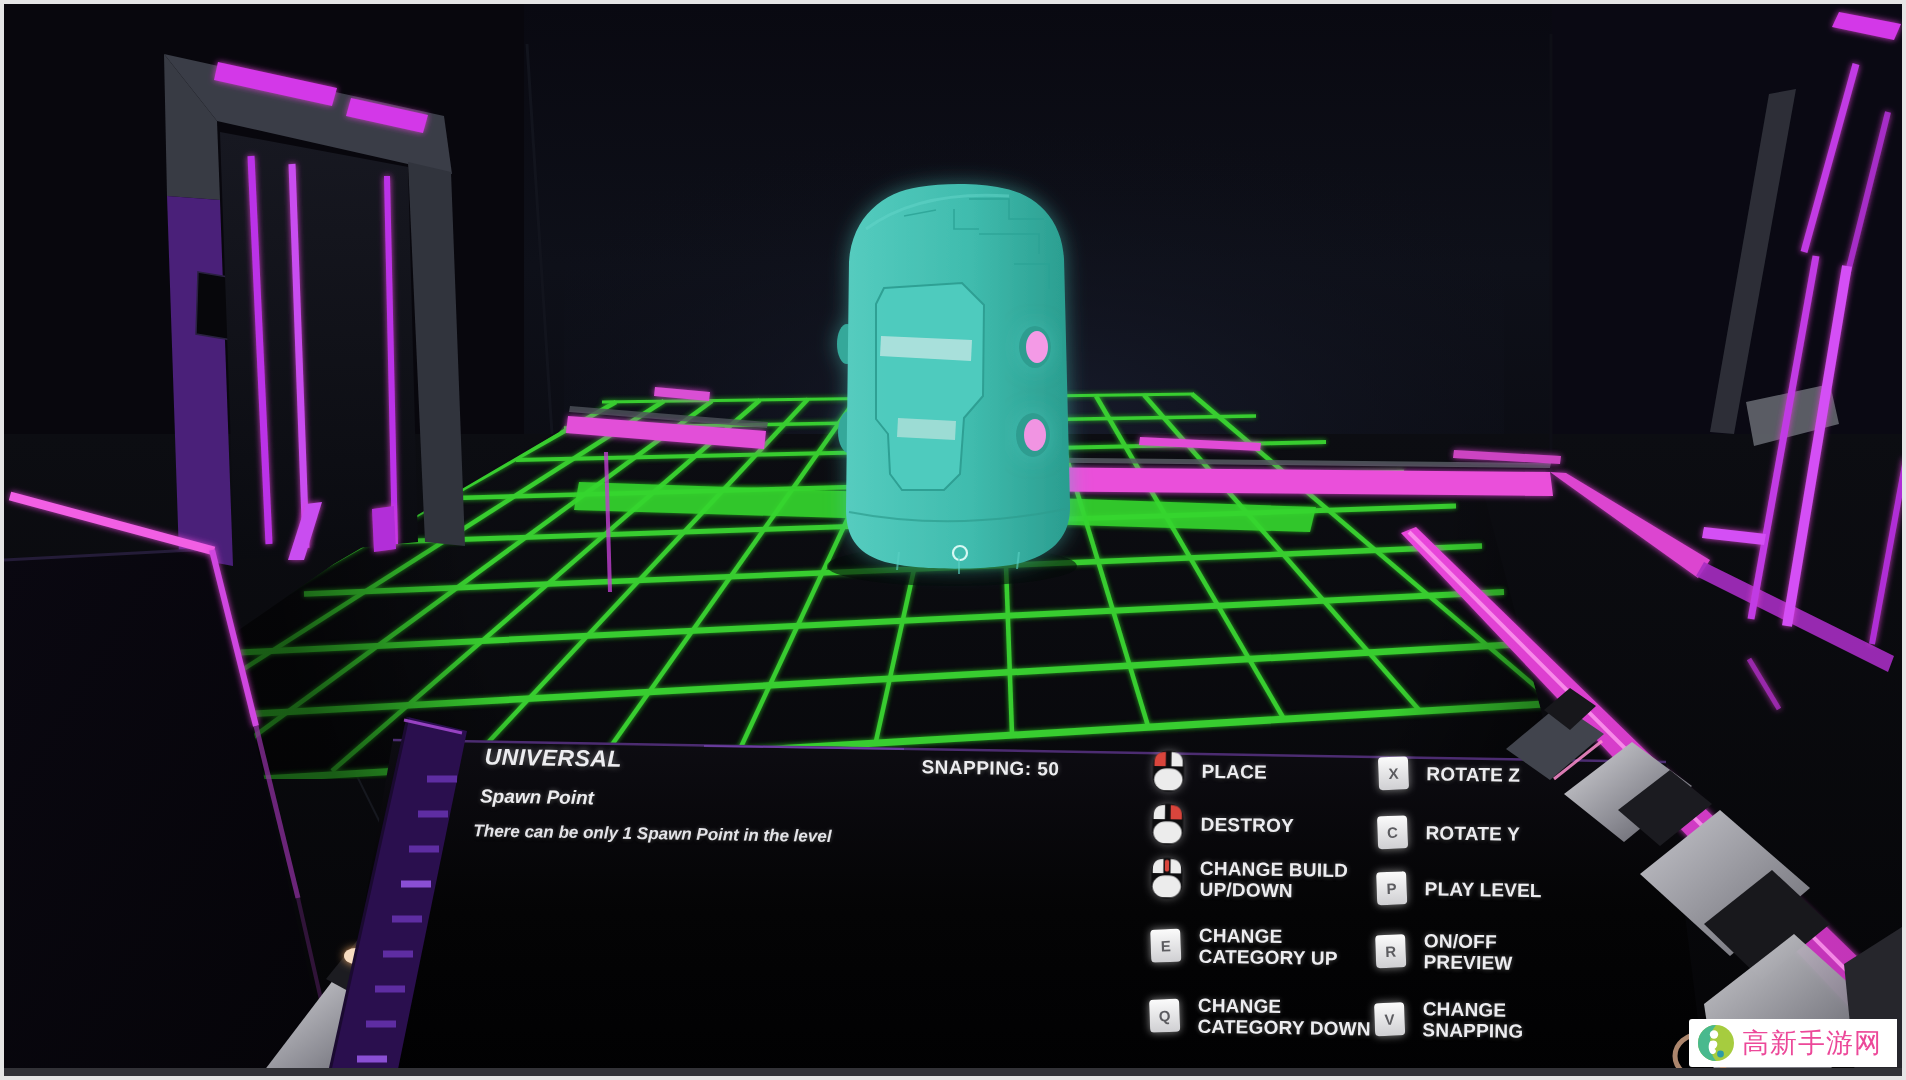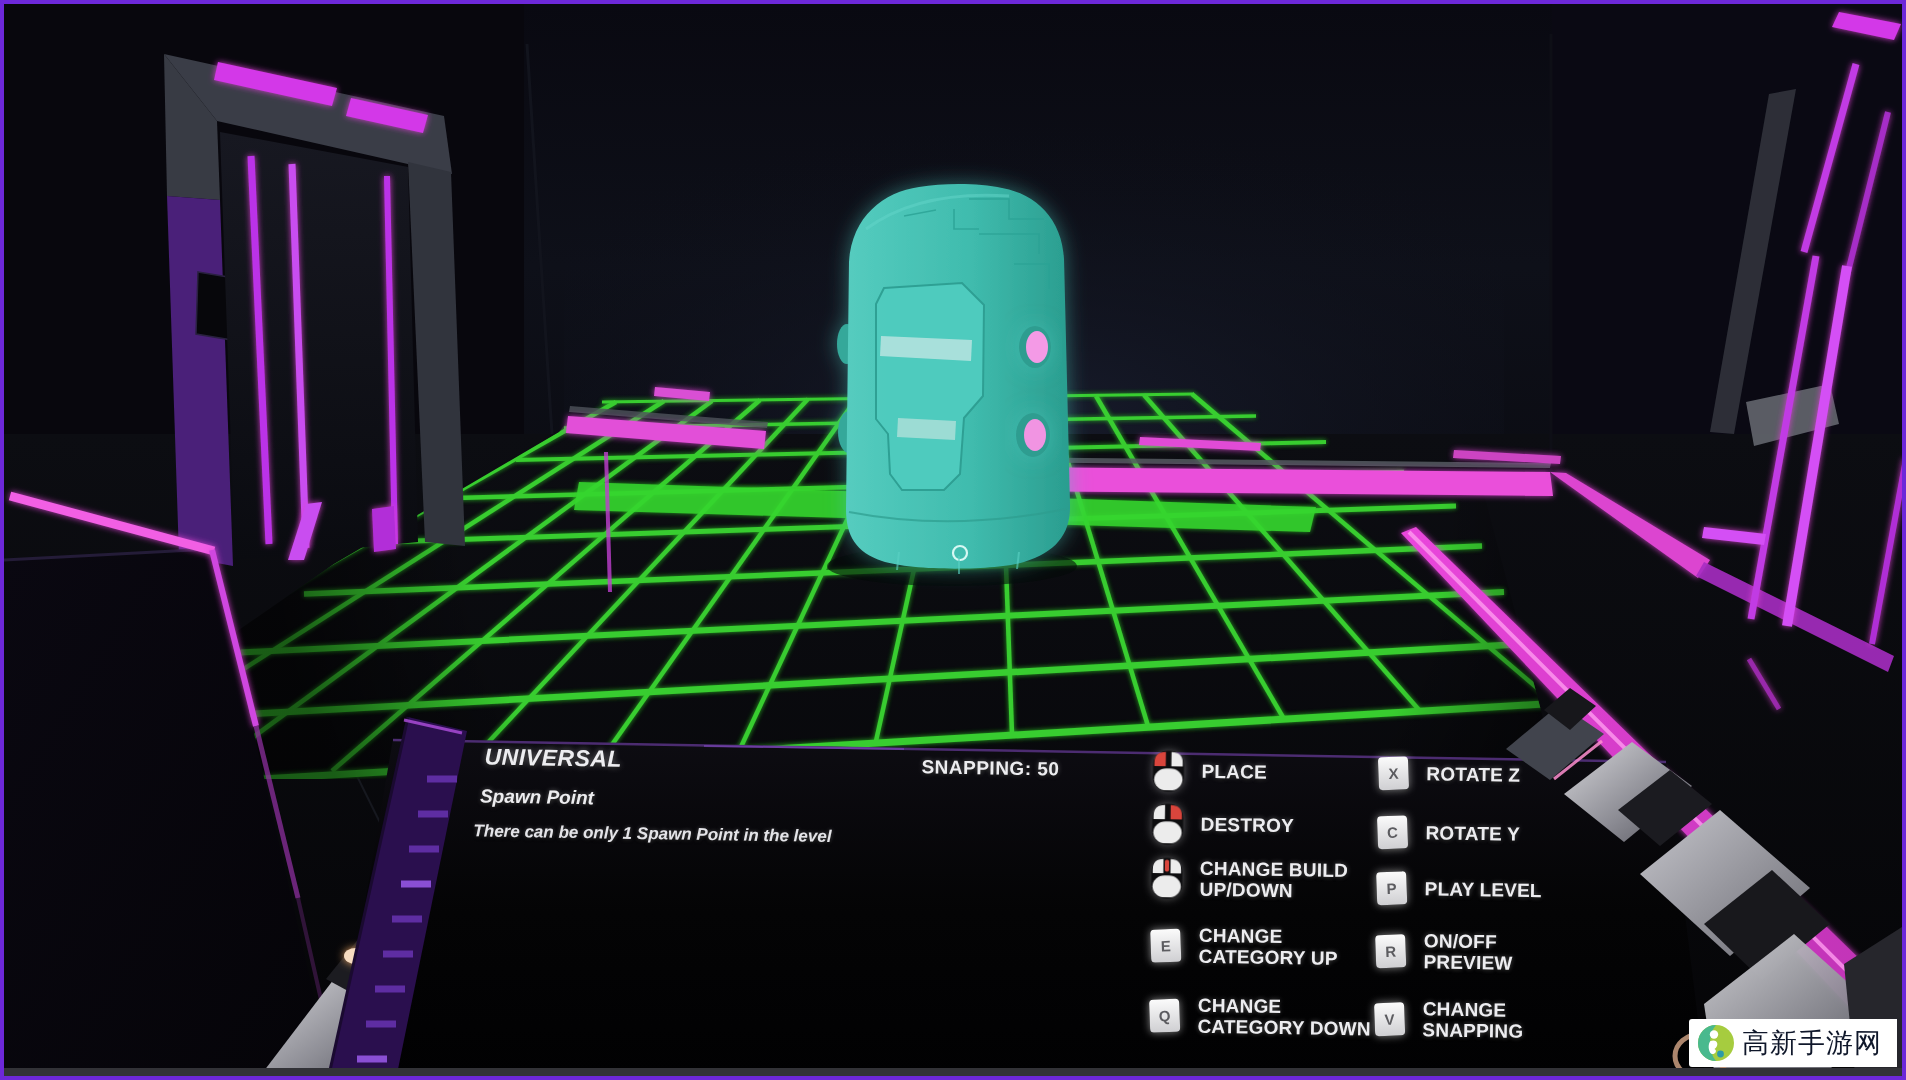--- a/index.html
+++ b/index.html
@@ -5,7 +5,7 @@
   html,body{margin:0;padding:0;background:#000;}
   .stage{
     position:relative;width:1906px;height:1080px;overflow:hidden;
-    background:#06060b;box-sizing:border-box;border:4px solid #6d28d9;
+    background:#06060b;box-sizing:border-box;border:4px solid #e5e5e5;
     font-family:"Liberation Sans", sans-serif;
   }
   .frame-bottom{position:absolute;left:0;right:0;bottom:0;height:8px;background:#323237;z-index:60;}

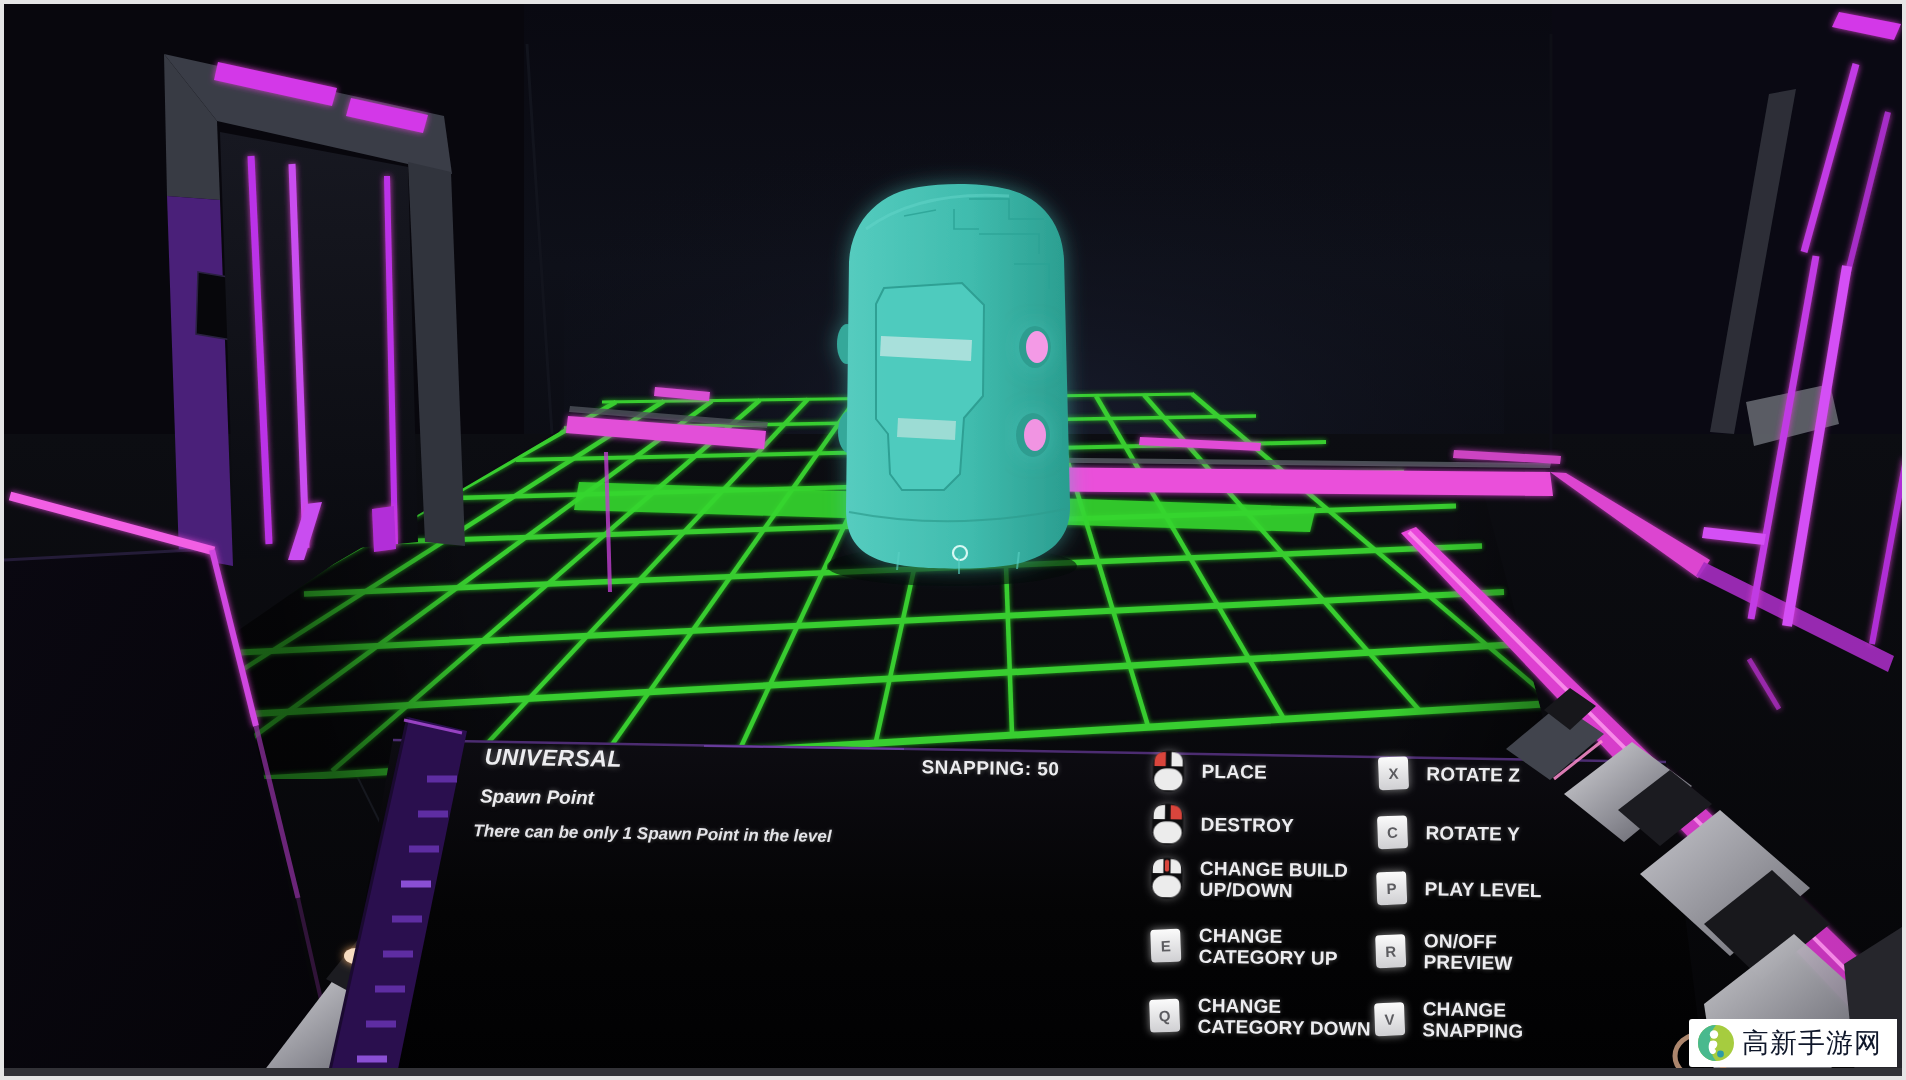--- a/index.html
+++ b/index.html
@@ -54,7 +54,7 @@
     display:flex;align-items:center;gap:7px;padding-left:8px;z-index:70;
     border-radius:3px 0 0 3px;
   }
-  .watermark-text{font-size:27px;color:#0f172a;letter-spacing:1px;font-family:sans-serif;}
+  .watermark-text{font-size:27px;color:#ec4899;letter-spacing:1px;font-family:sans-serif;}
 </style>
 </head>
 <body>

